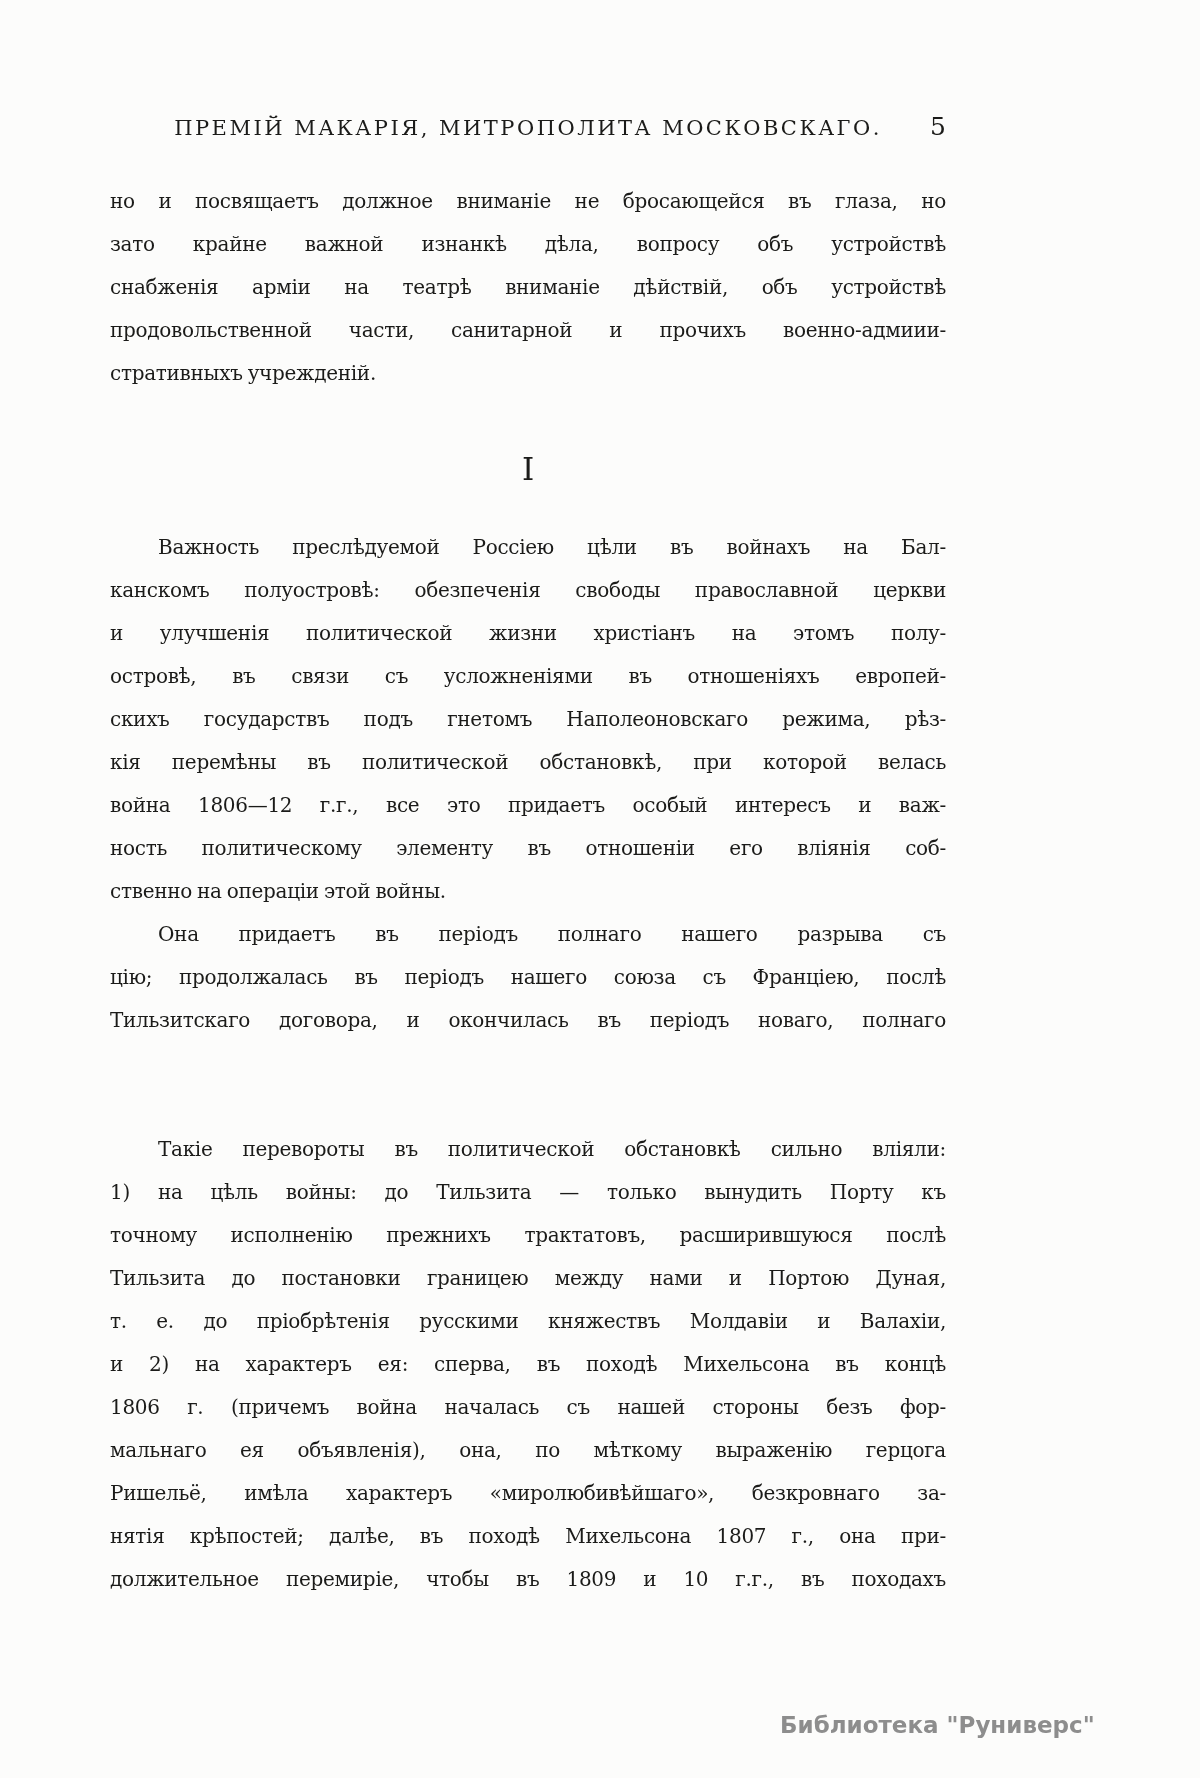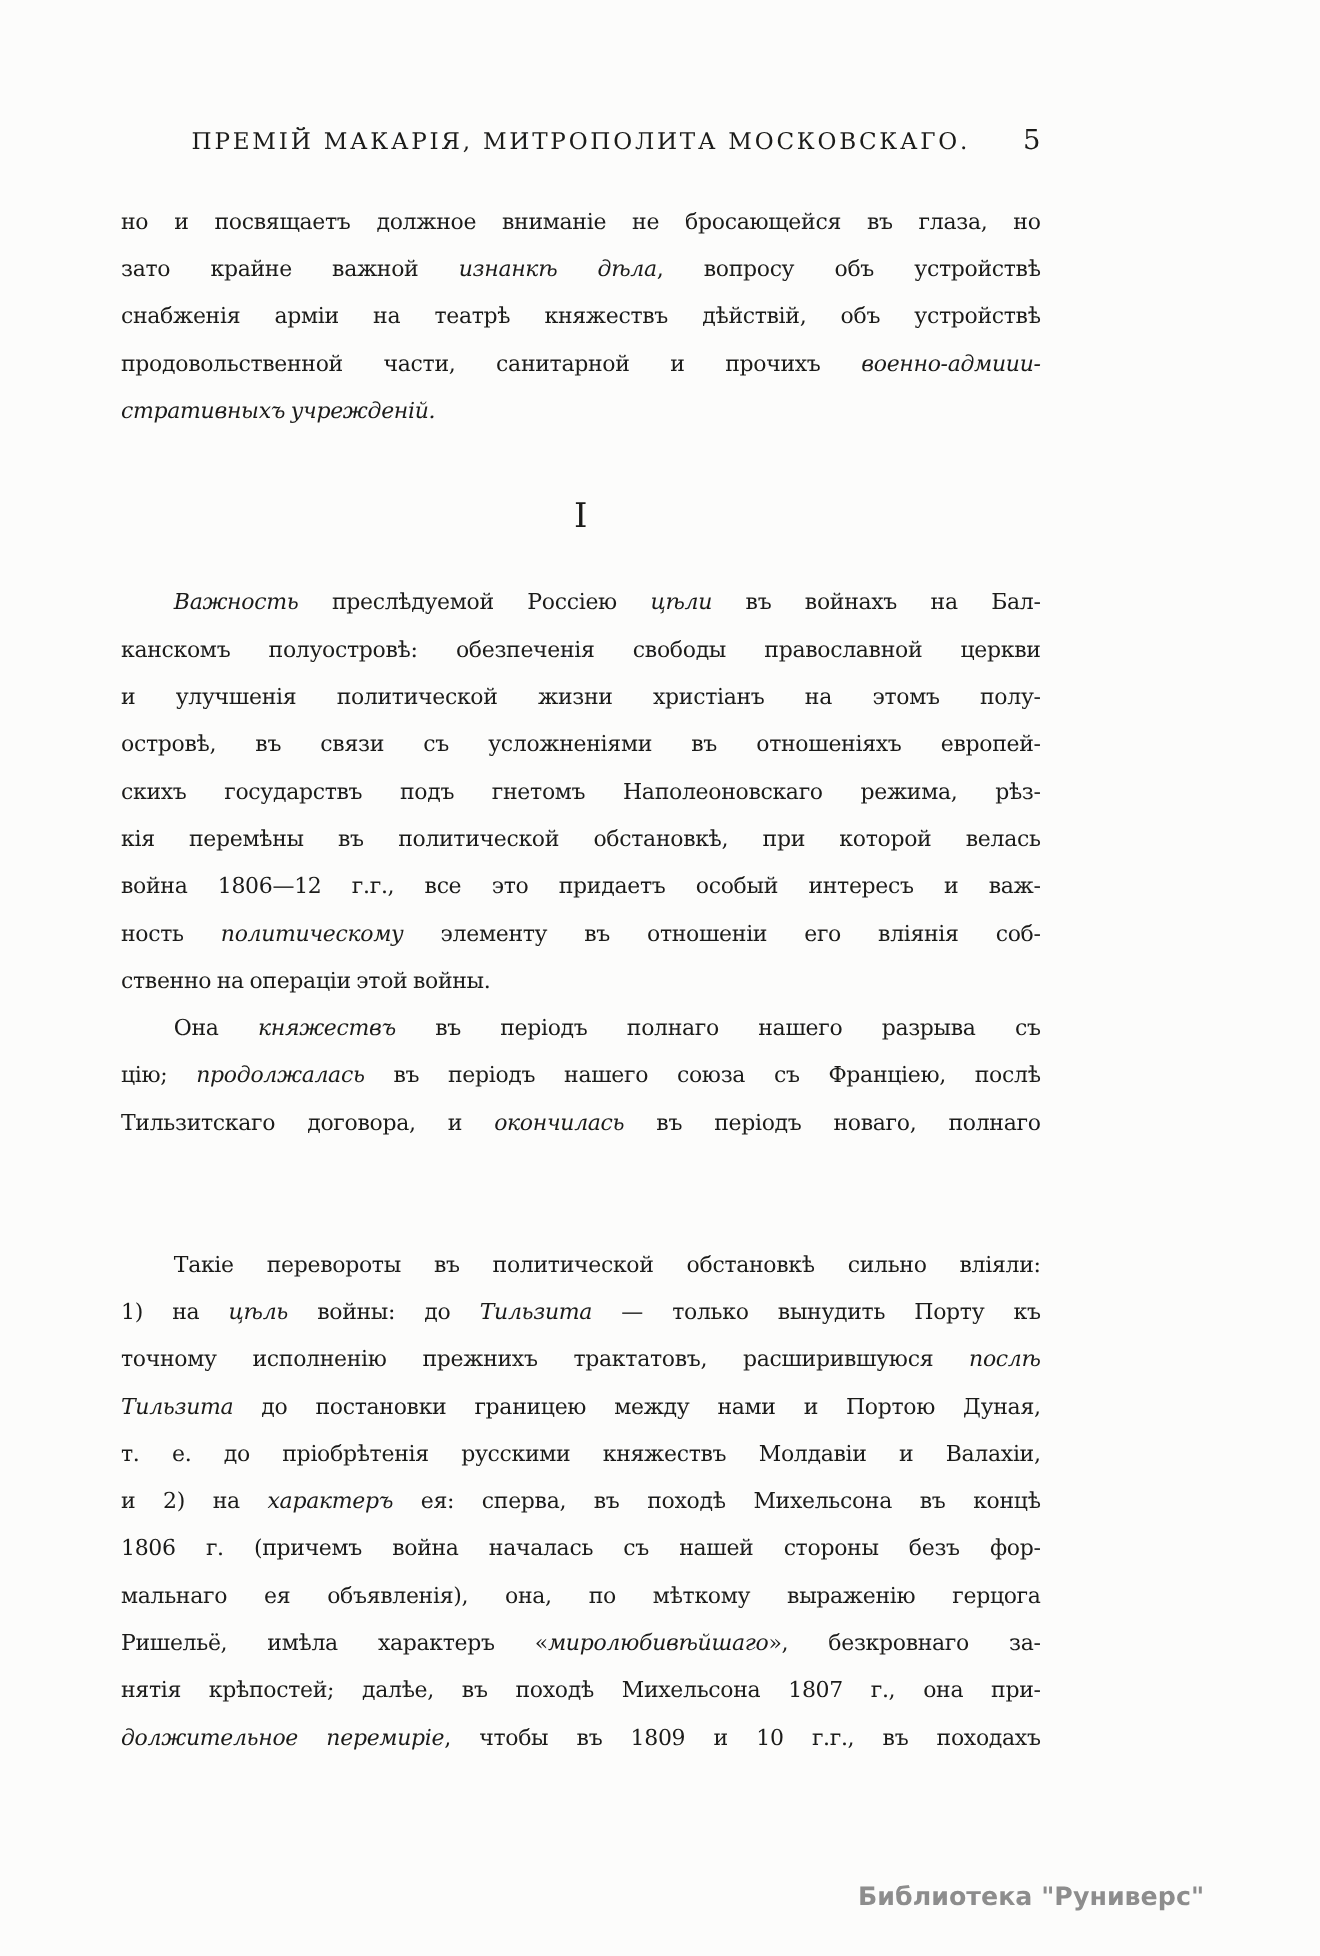--- a/index.html
+++ b/index.html
@@ -52,7 +52,7 @@
     text-align-last: left;
   }
   .line.indent { text-indent: 48px; }
-  .it { font-style: italic; }
+  .it { }
 
   .section-heading {
     position: absolute;

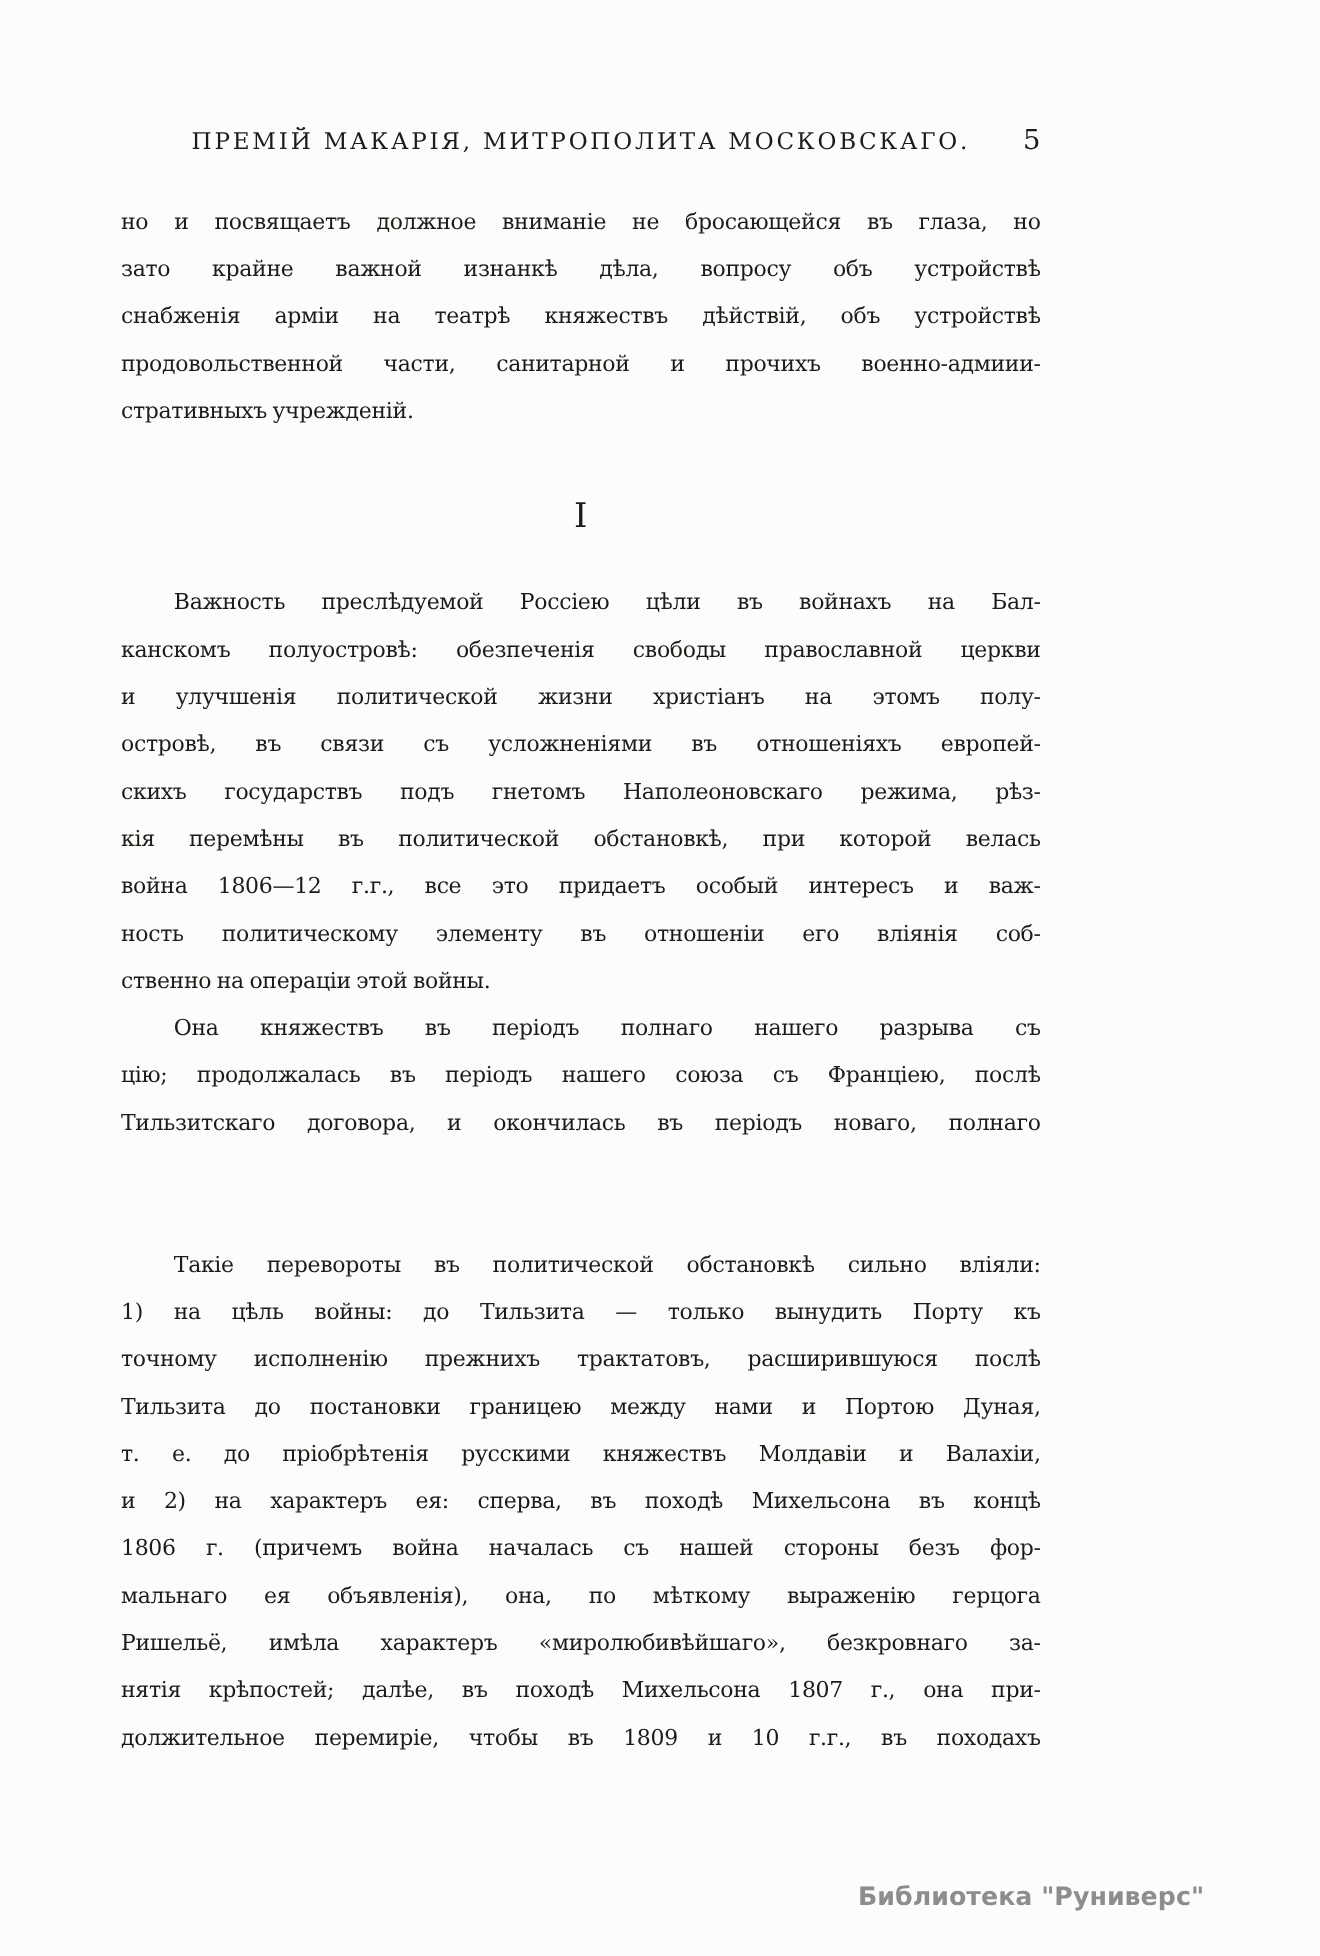--- a/index.html
+++ b/index.html
@@ -86,7 +86,7 @@
   <div class="para p0">
       <div class="line"><span>но и посвящаетъ должное вниманіе не бросающейся въ глаза, но</span></div>
       <div class="line"><span>зато крайне важной </span><span class="it">изнанкѣ дѣла</span><span>, вопросу объ устройствѣ</span></div>
-      <div class="line"><span>снабженія арміи на театрѣ княжествъ дѣйствій, объ устройствѣ</span></div>
+      <div class="line"><span>снабженія арміи на театрѣ вниманіе дѣйствій, объ устройствѣ</span></div>
       <div class="line"><span>продовольственной части, санитарной и прочихъ </span><span class="it">военно-адмиии-</span></div>
       <div class="line last"><span class="it">стративныхъ учрежденій.</span></div>
     </div>

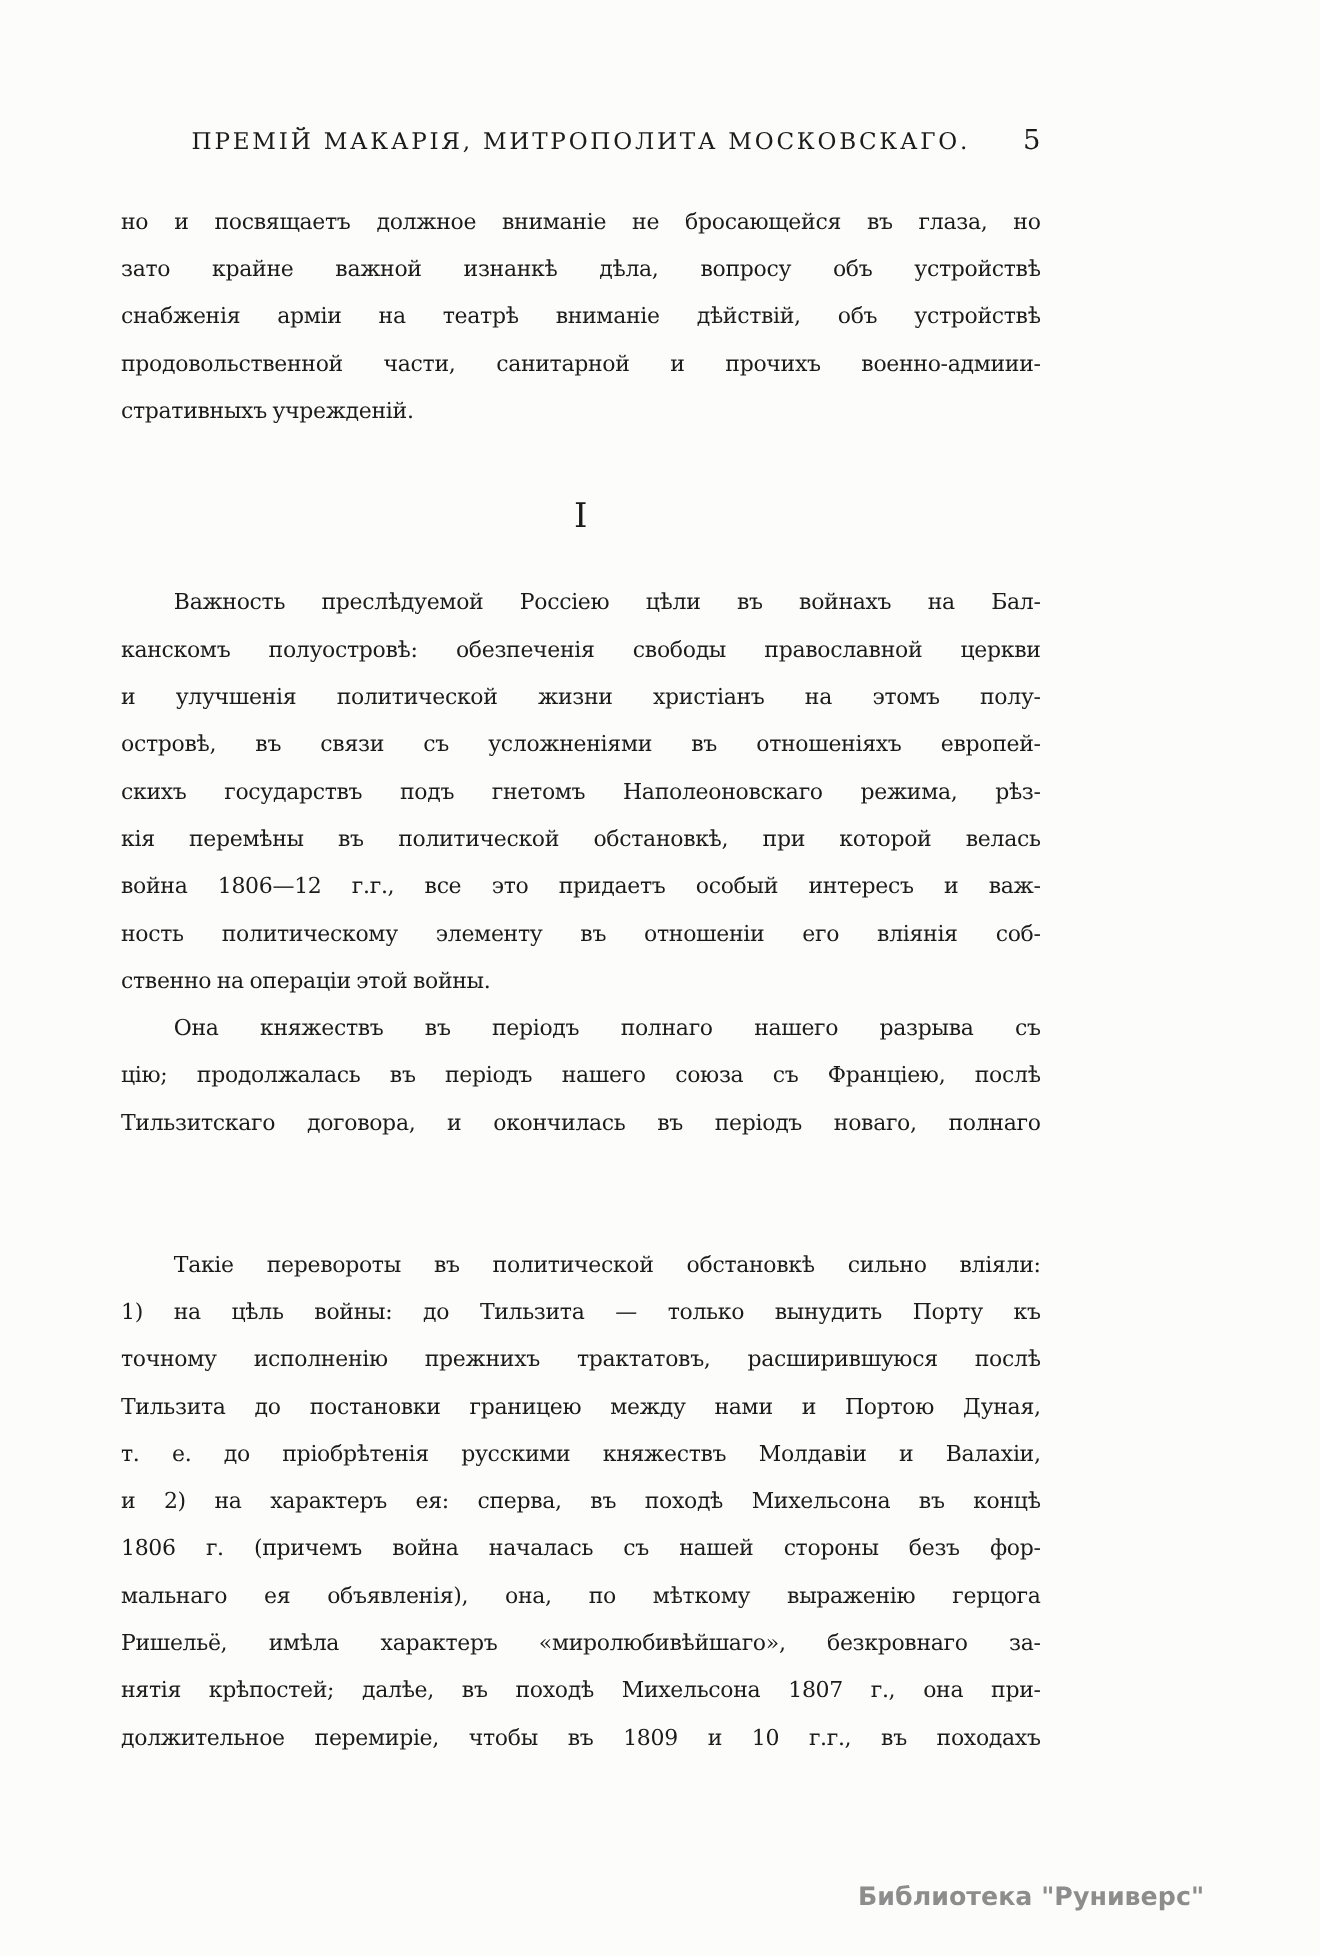--- a/index.html
+++ b/index.html
@@ -105,7 +105,7 @@
       <div class="line last"><span>ственно на операціи этой войны.</span></div>
     </div>
   <div class="para p2">
-      <div class="line indent"><span>Она </span><span class="it">княжествъ</span><span> въ періодъ полнаго нашего разрыва съ</span></div>
+      <div class="line indent"><span>Она </span><span class="it">придаетъ</span><span> въ періодъ полнаго нашего разрыва съ</span></div>
       <div class="line"><span>цію; </span><span class="it">продолжалась</span><span> въ періодъ нашего союза съ Франціею, послѣ</span></div>
       <div class="line"><span>Тильзитскаго договора, и </span><span class="it">окончилась</span><span> въ періодъ новаго, полнаго</span></div>
     </div>

